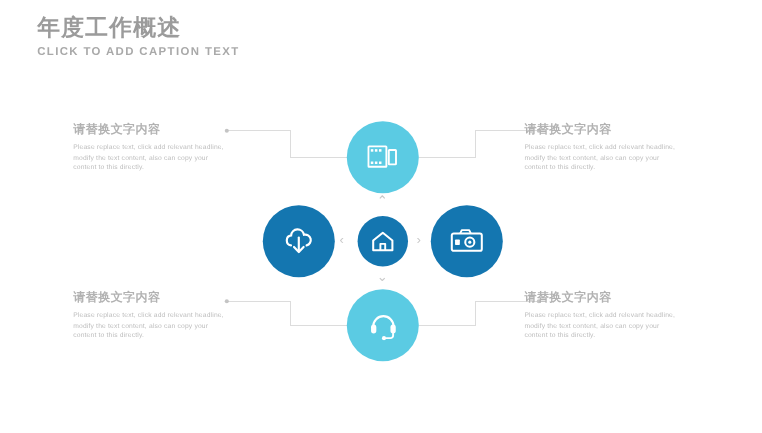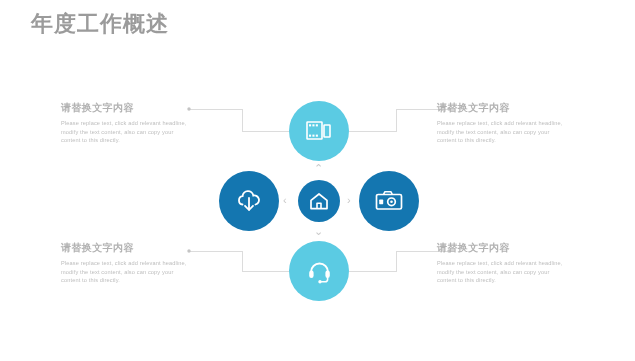--- a/index.html
+++ b/index.html
@@ -24,7 +24,7 @@
     width: 400px;
   }
   #title {
-    font-size: 22px;
+    font-size: 19px;
     font-weight: bold;
     color: #9b9b9b;
     letter-spacing: 1px;

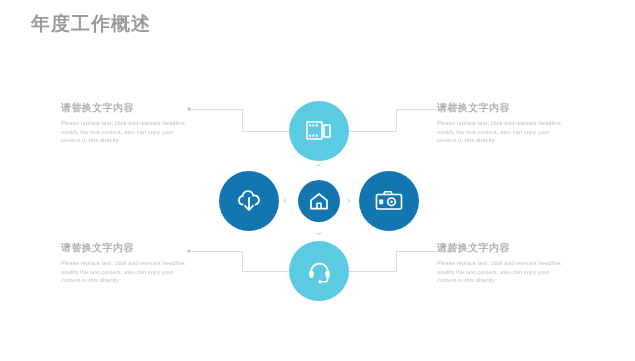--- a/index.html
+++ b/index.html
@@ -125,6 +125,7 @@
 
 <div id="header">
   <div id="title" style="color: rgb(155, 155, 155);">年度工作概述</div>
+  <div id="subtitle">CLICK TO ADD CAPTION TEXT</div>
 </div>
 
 <svg id="connectors" viewBox="0 0 635 361" xmlns="http://www.w3.org/2000/svg">

